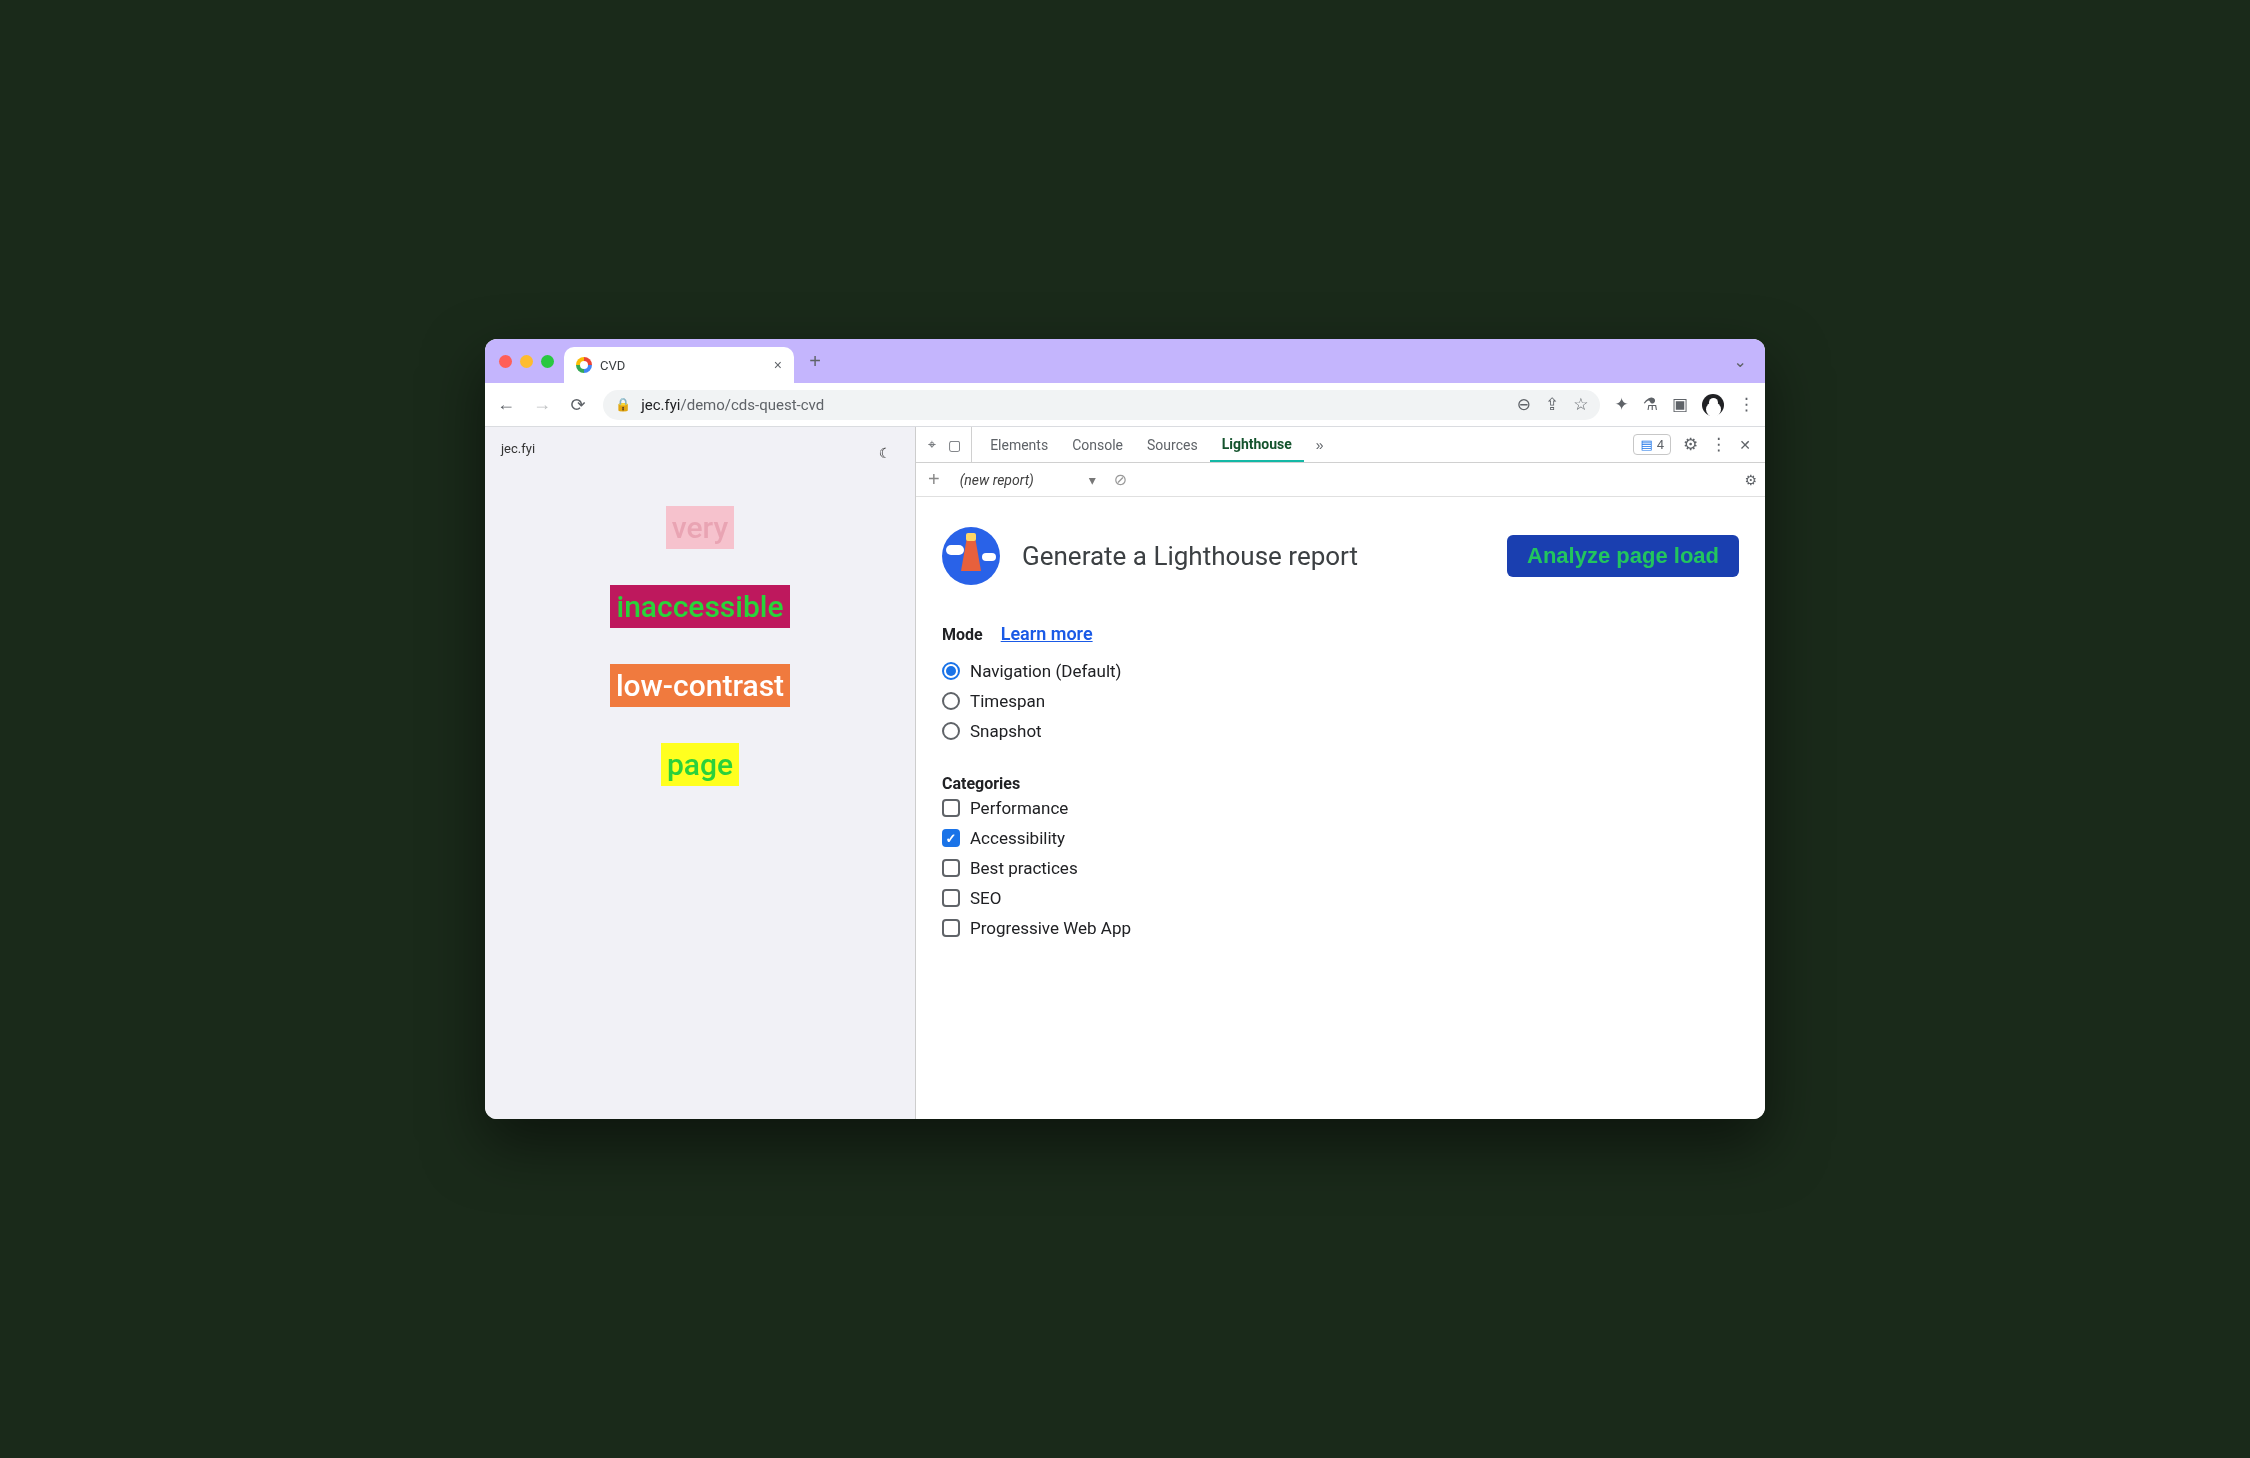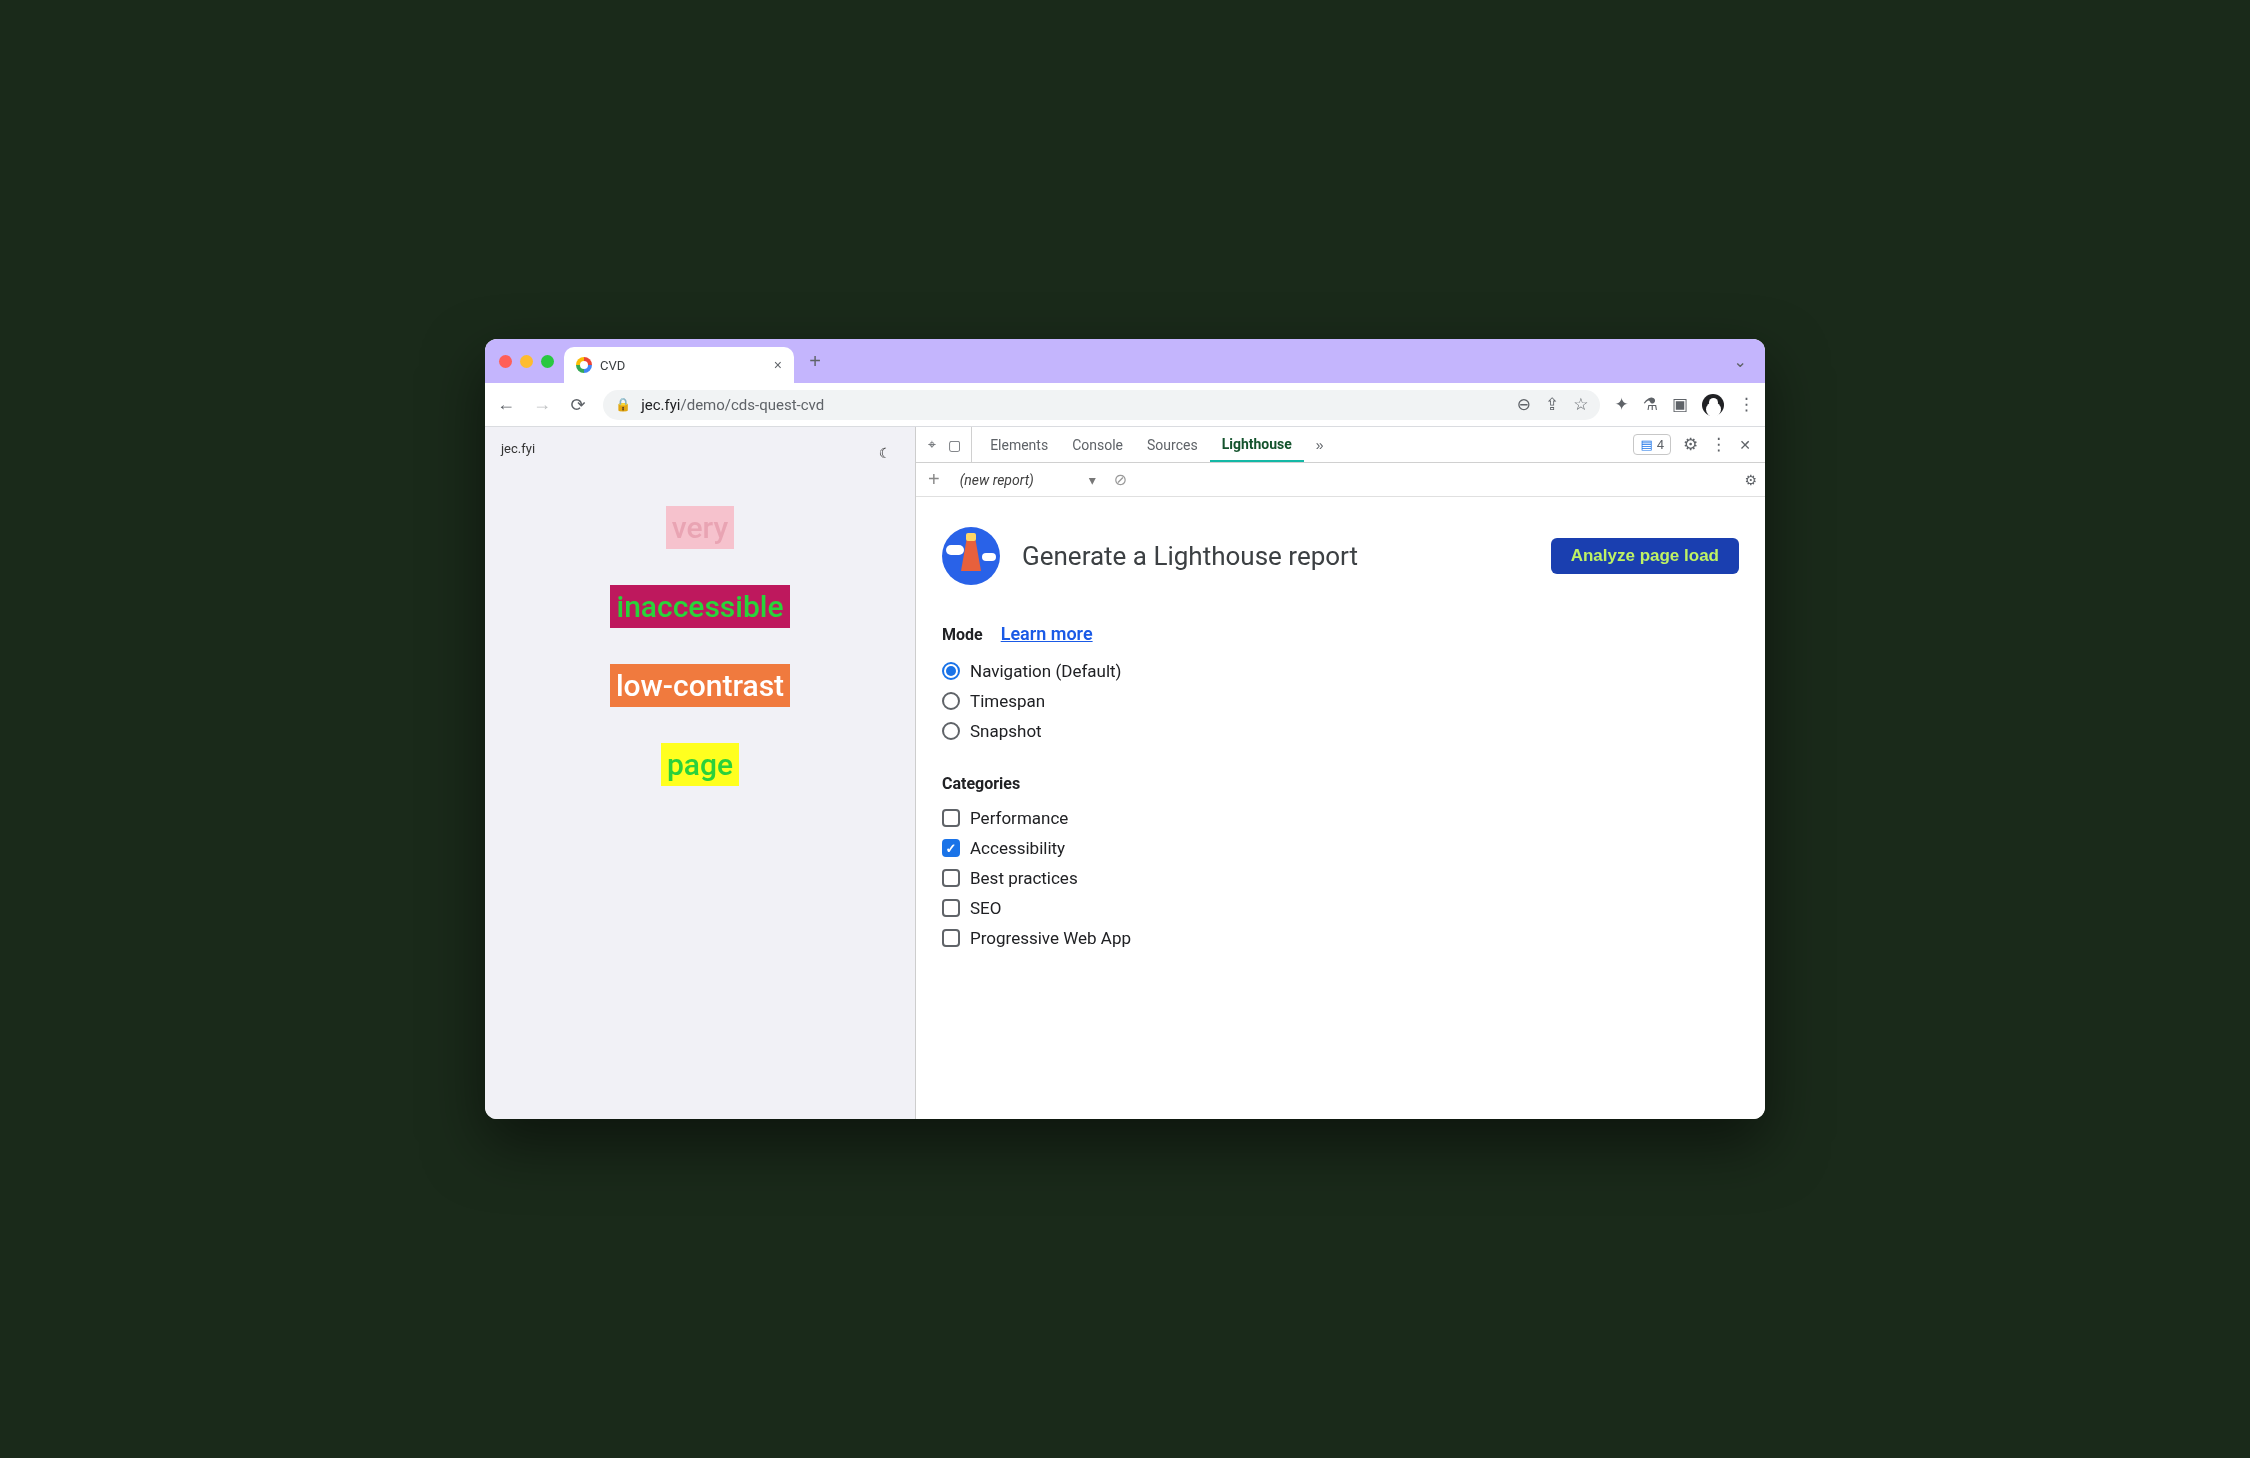--- a/index.html
+++ b/index.html
@@ -198,8 +198,8 @@
   .lh-cloud2 { width:14px; height:8px; right:4px; top:26px; }
   .lh-title { font-size:26px; color:#3c4043; font-weight:400; flex:1; }
   .lh-analyze {
-    background:#1a3fb0; color:#bef264; border:none;
-    font-size:17px; font-weight:600; padding:8px 20px; border-radius:6px;
+    background:#1a3fb0; color:#22c55e; border:none;
+    font-size:22px; font-weight:600; padding:8px 20px; border-radius:6px;
     cursor:pointer;
   }
 

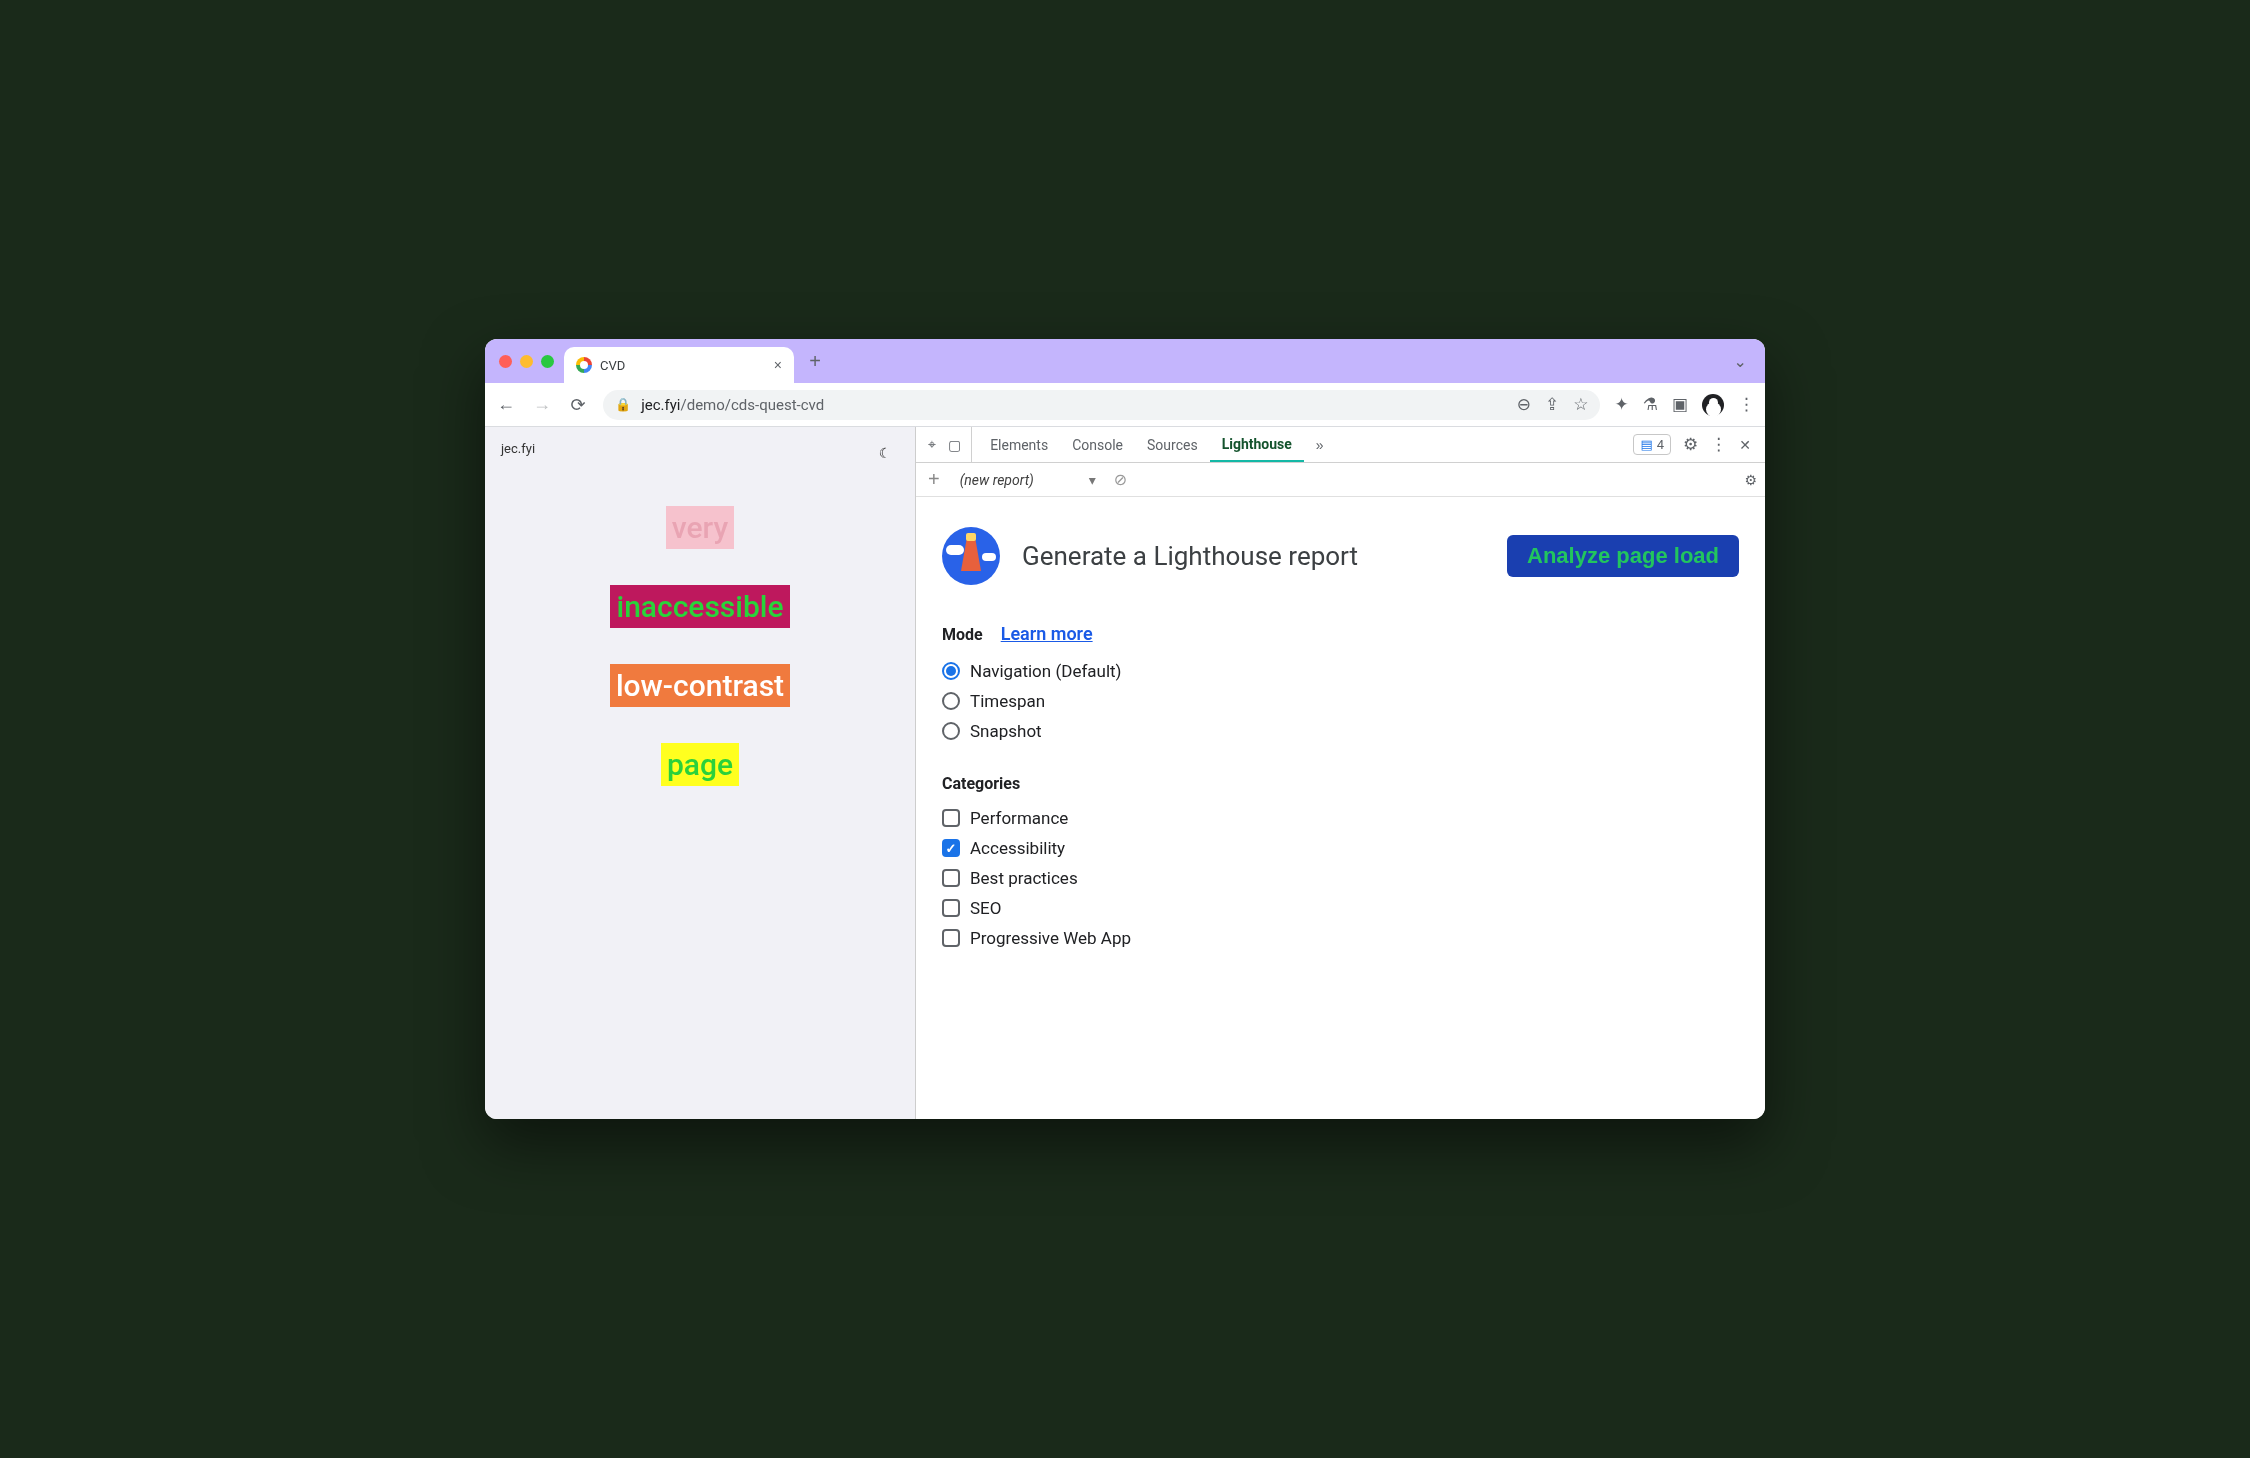--- a/index.html
+++ b/index.html
@@ -223,7 +223,7 @@
   .cbox.checked::after { content:'✓'; font-weight:700; }
 
   .lh-cats { margin-top: 28px; }
-  .lh-cats .lh-section-head { margin-bottom:10px; }
+  .lh-cats .lh-section-head { margin-bottom:0; }
 
   
   .uicon { font-family: "Apple Symbols","Segoe UI Symbol",sans-serif; }

